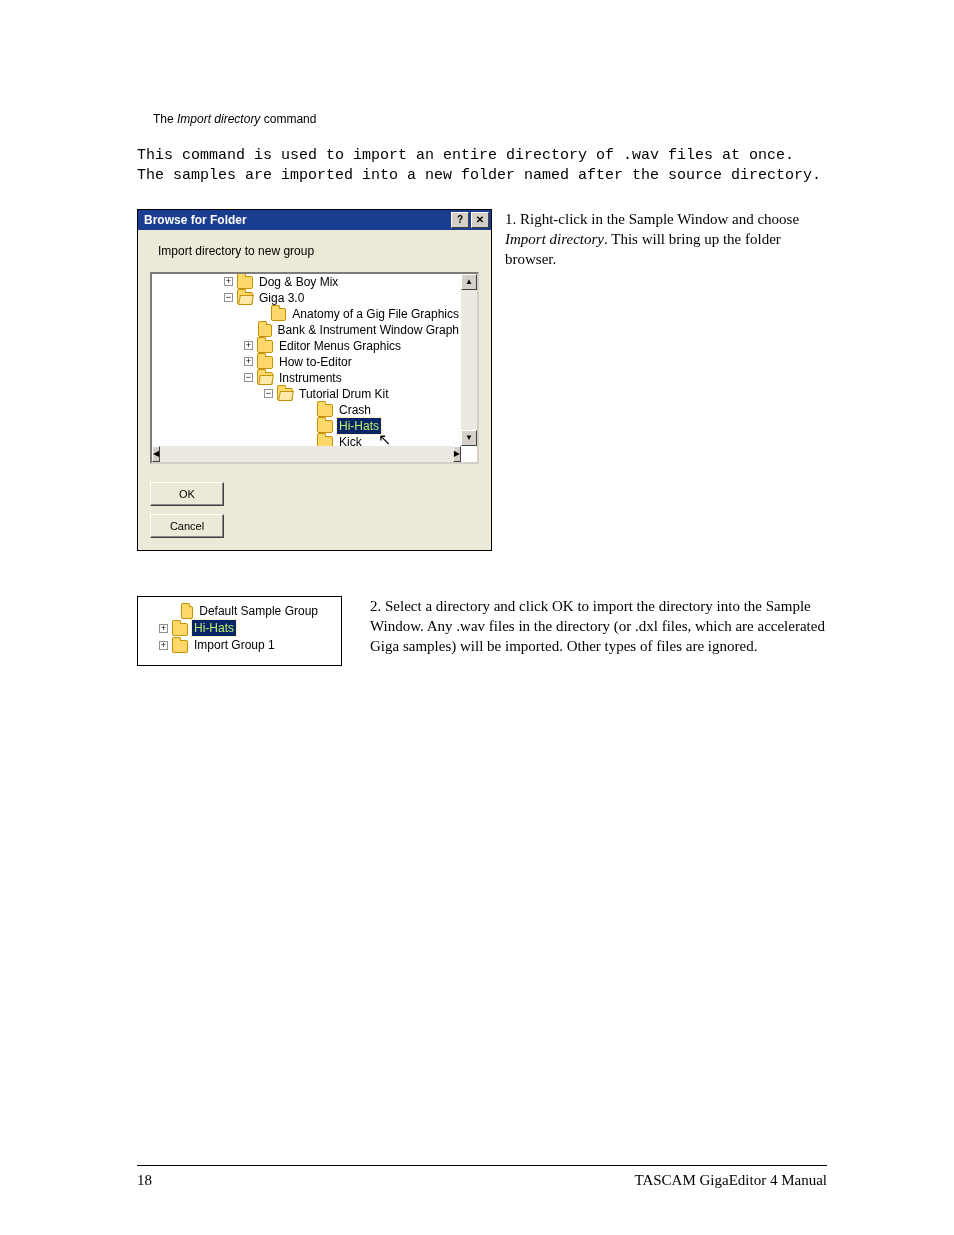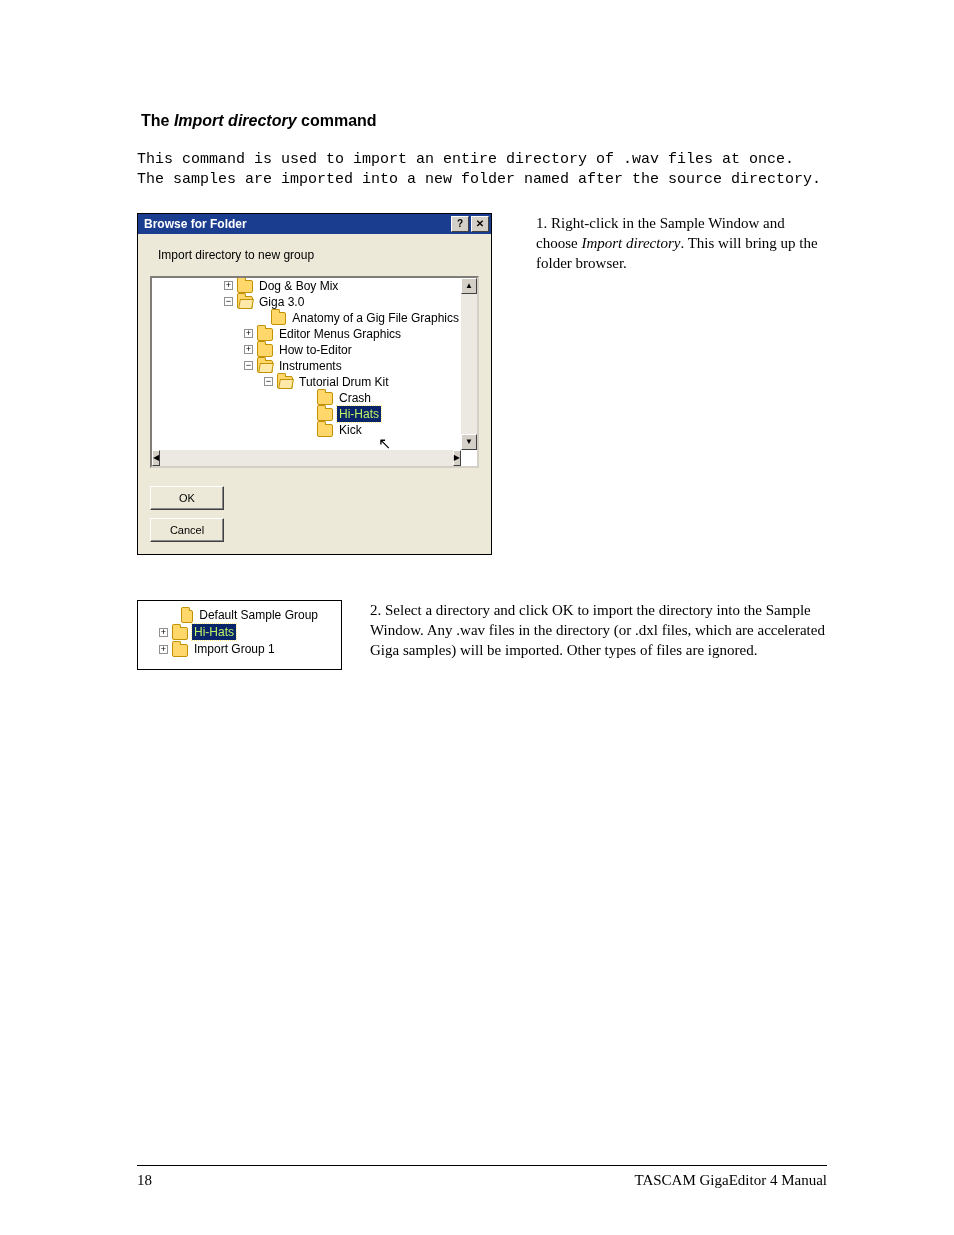--- a/index.html
+++ b/index.html
@@ -20,9 +20,9 @@
   }
   .heading {
     font-family: "Futura", "Century Gothic", Arial, sans-serif;
-    font-size: 16px;
-    margin: 0 0 20px 4px;
-    font-weight: 700;
+    font-size: 12px;
+    margin: 0 0 20px 16px;
+    font-weight: 400;
   }
   .heading .italic { font-style: italic; }
   .intro {

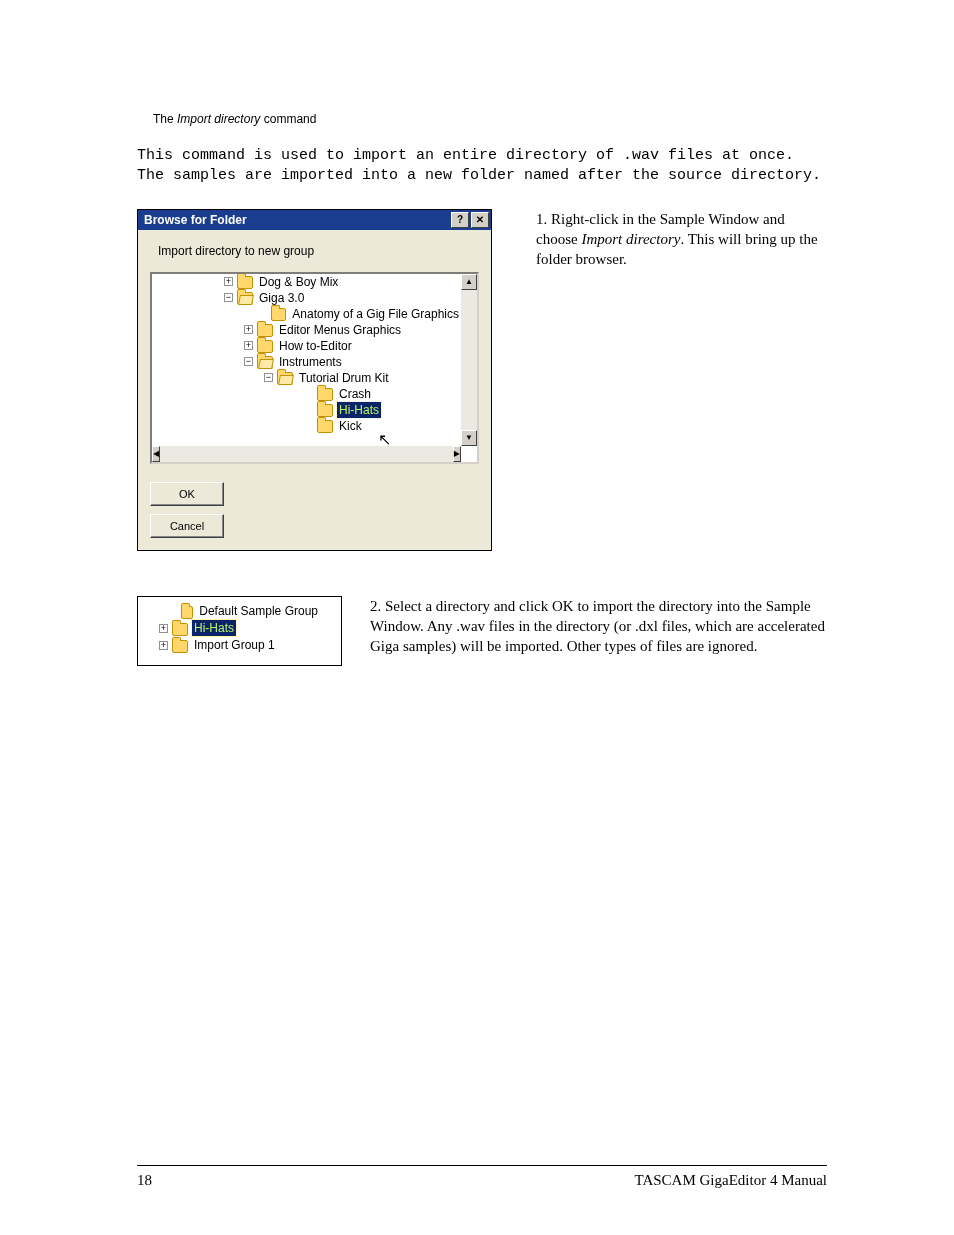--- a/index.html
+++ b/index.html
@@ -33,7 +33,7 @@
   }
   .row1 {
     display: flex;
-    gap: 44px;
+    gap: 13px;
     margin-bottom: 45px;
   }
   .dialog {

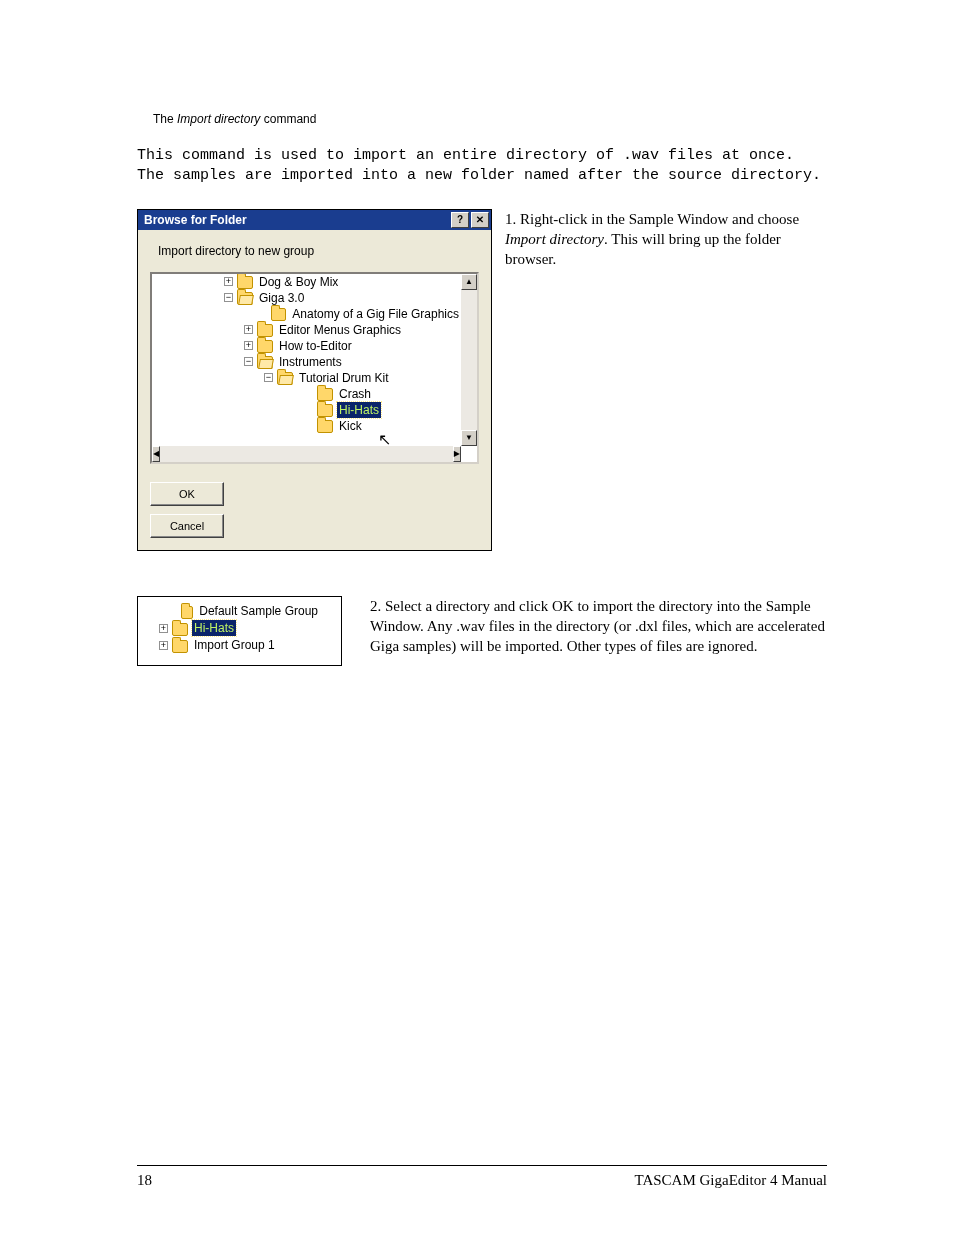--- a/index.html
+++ b/index.html
@@ -280,6 +280,12 @@
                 <span class="node-label">Anatomy of a Gig File Graphics</span>
               </div>
               <div class="tree-row">
+                <span class="tree-indent" style="width: 112px;"></span>
+                <span class="expander-spacer"></span>
+                <span class="folder"></span>
+                <span class="node-label">Bank &amp; Instrument Window Graph</span>
+              </div>
+              <div class="tree-row">
                 <span class="tree-indent" style="width: 92px;"></span>
                 <span class="expander">+</span>
                 <span class="folder"></span>

